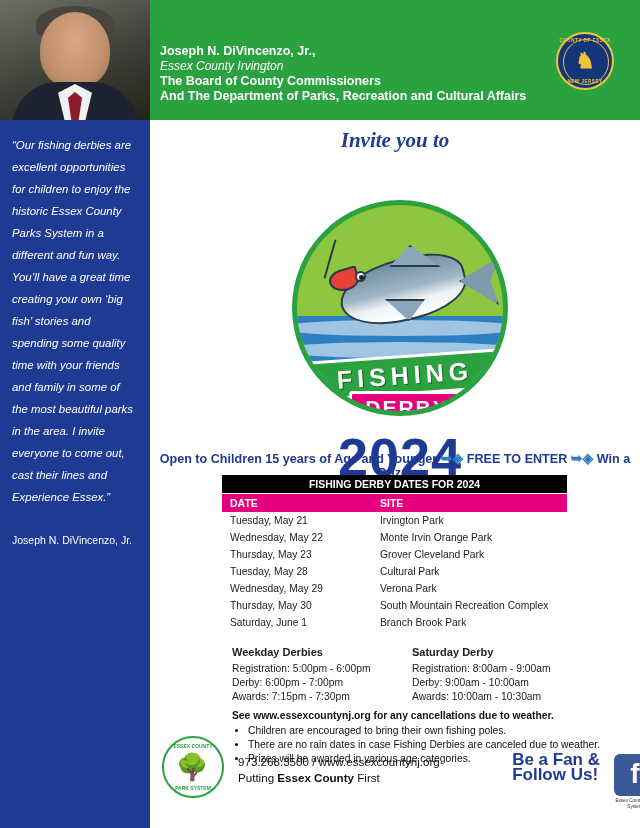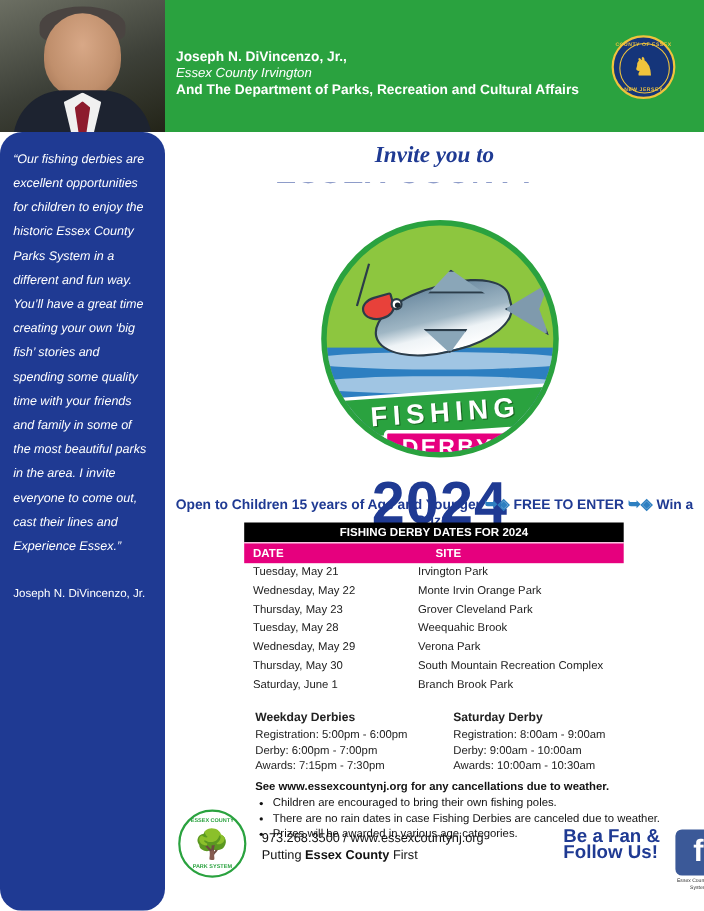--- a/index.html
+++ b/index.html
@@ -327,6 +327,7 @@
   <div class="exec-block">
     <div class="exec-name">Joseph N. DiVincenzo, Jr.,</div>
     <div class="exec-title">Essex County Irvington</div>
+    <div class="exec-line">The Board of County Commissioners</div>
     <div class="exec-line">And The Department of Parks, Recreation and Cultural Affairs</div>
   </div>
 

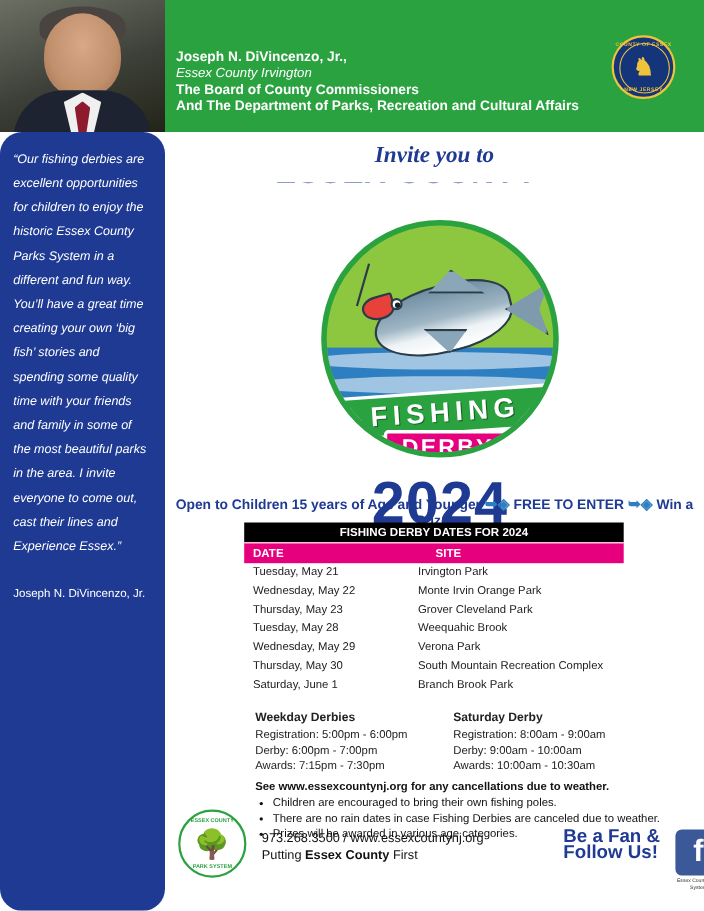--- a/index.html
+++ b/index.html
@@ -88,7 +88,6 @@
     background: #1f3a93;
     color: #ffffff;
     padding: 14px 12px 0 12px;
-    border-radius: 20px;
   }
   .quote {
     font-size: 11.4px; font-style: italic; line-height: 22px;

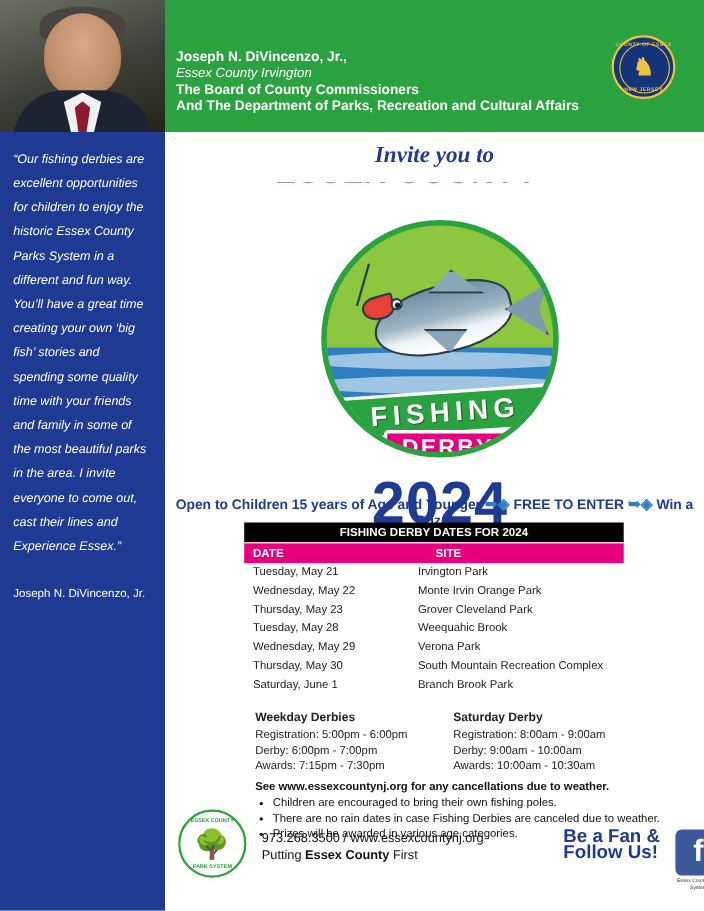--- a/index.html
+++ b/index.html
@@ -239,7 +239,6 @@
     font-size: 10.5px; font-weight: bold;
     display: flex; padding: 3px 8px;
     border-top: 1px solid #ffffff;
-    gap: 16px;
   }
   .tbl-head .c1 { width: 150px; }
   .tbl-row {

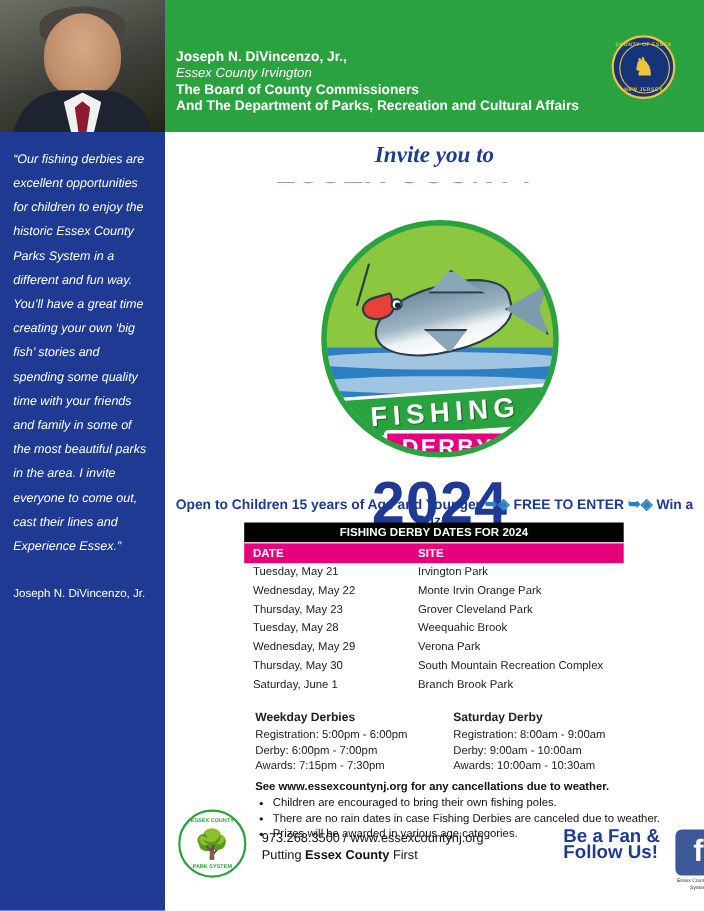--- a/index.html
+++ b/index.html
@@ -414,7 +414,7 @@
     </div>
     <div class="tbl-row">
       <div class="c1">Tuesday, May 28</div>
-      <div class="c2">Weequahic Brook</div>
+      <div class="c2">Cultural Park</div>
     </div>
     <div class="tbl-row">
       <div class="c1">Wednesday, May 29</div>

